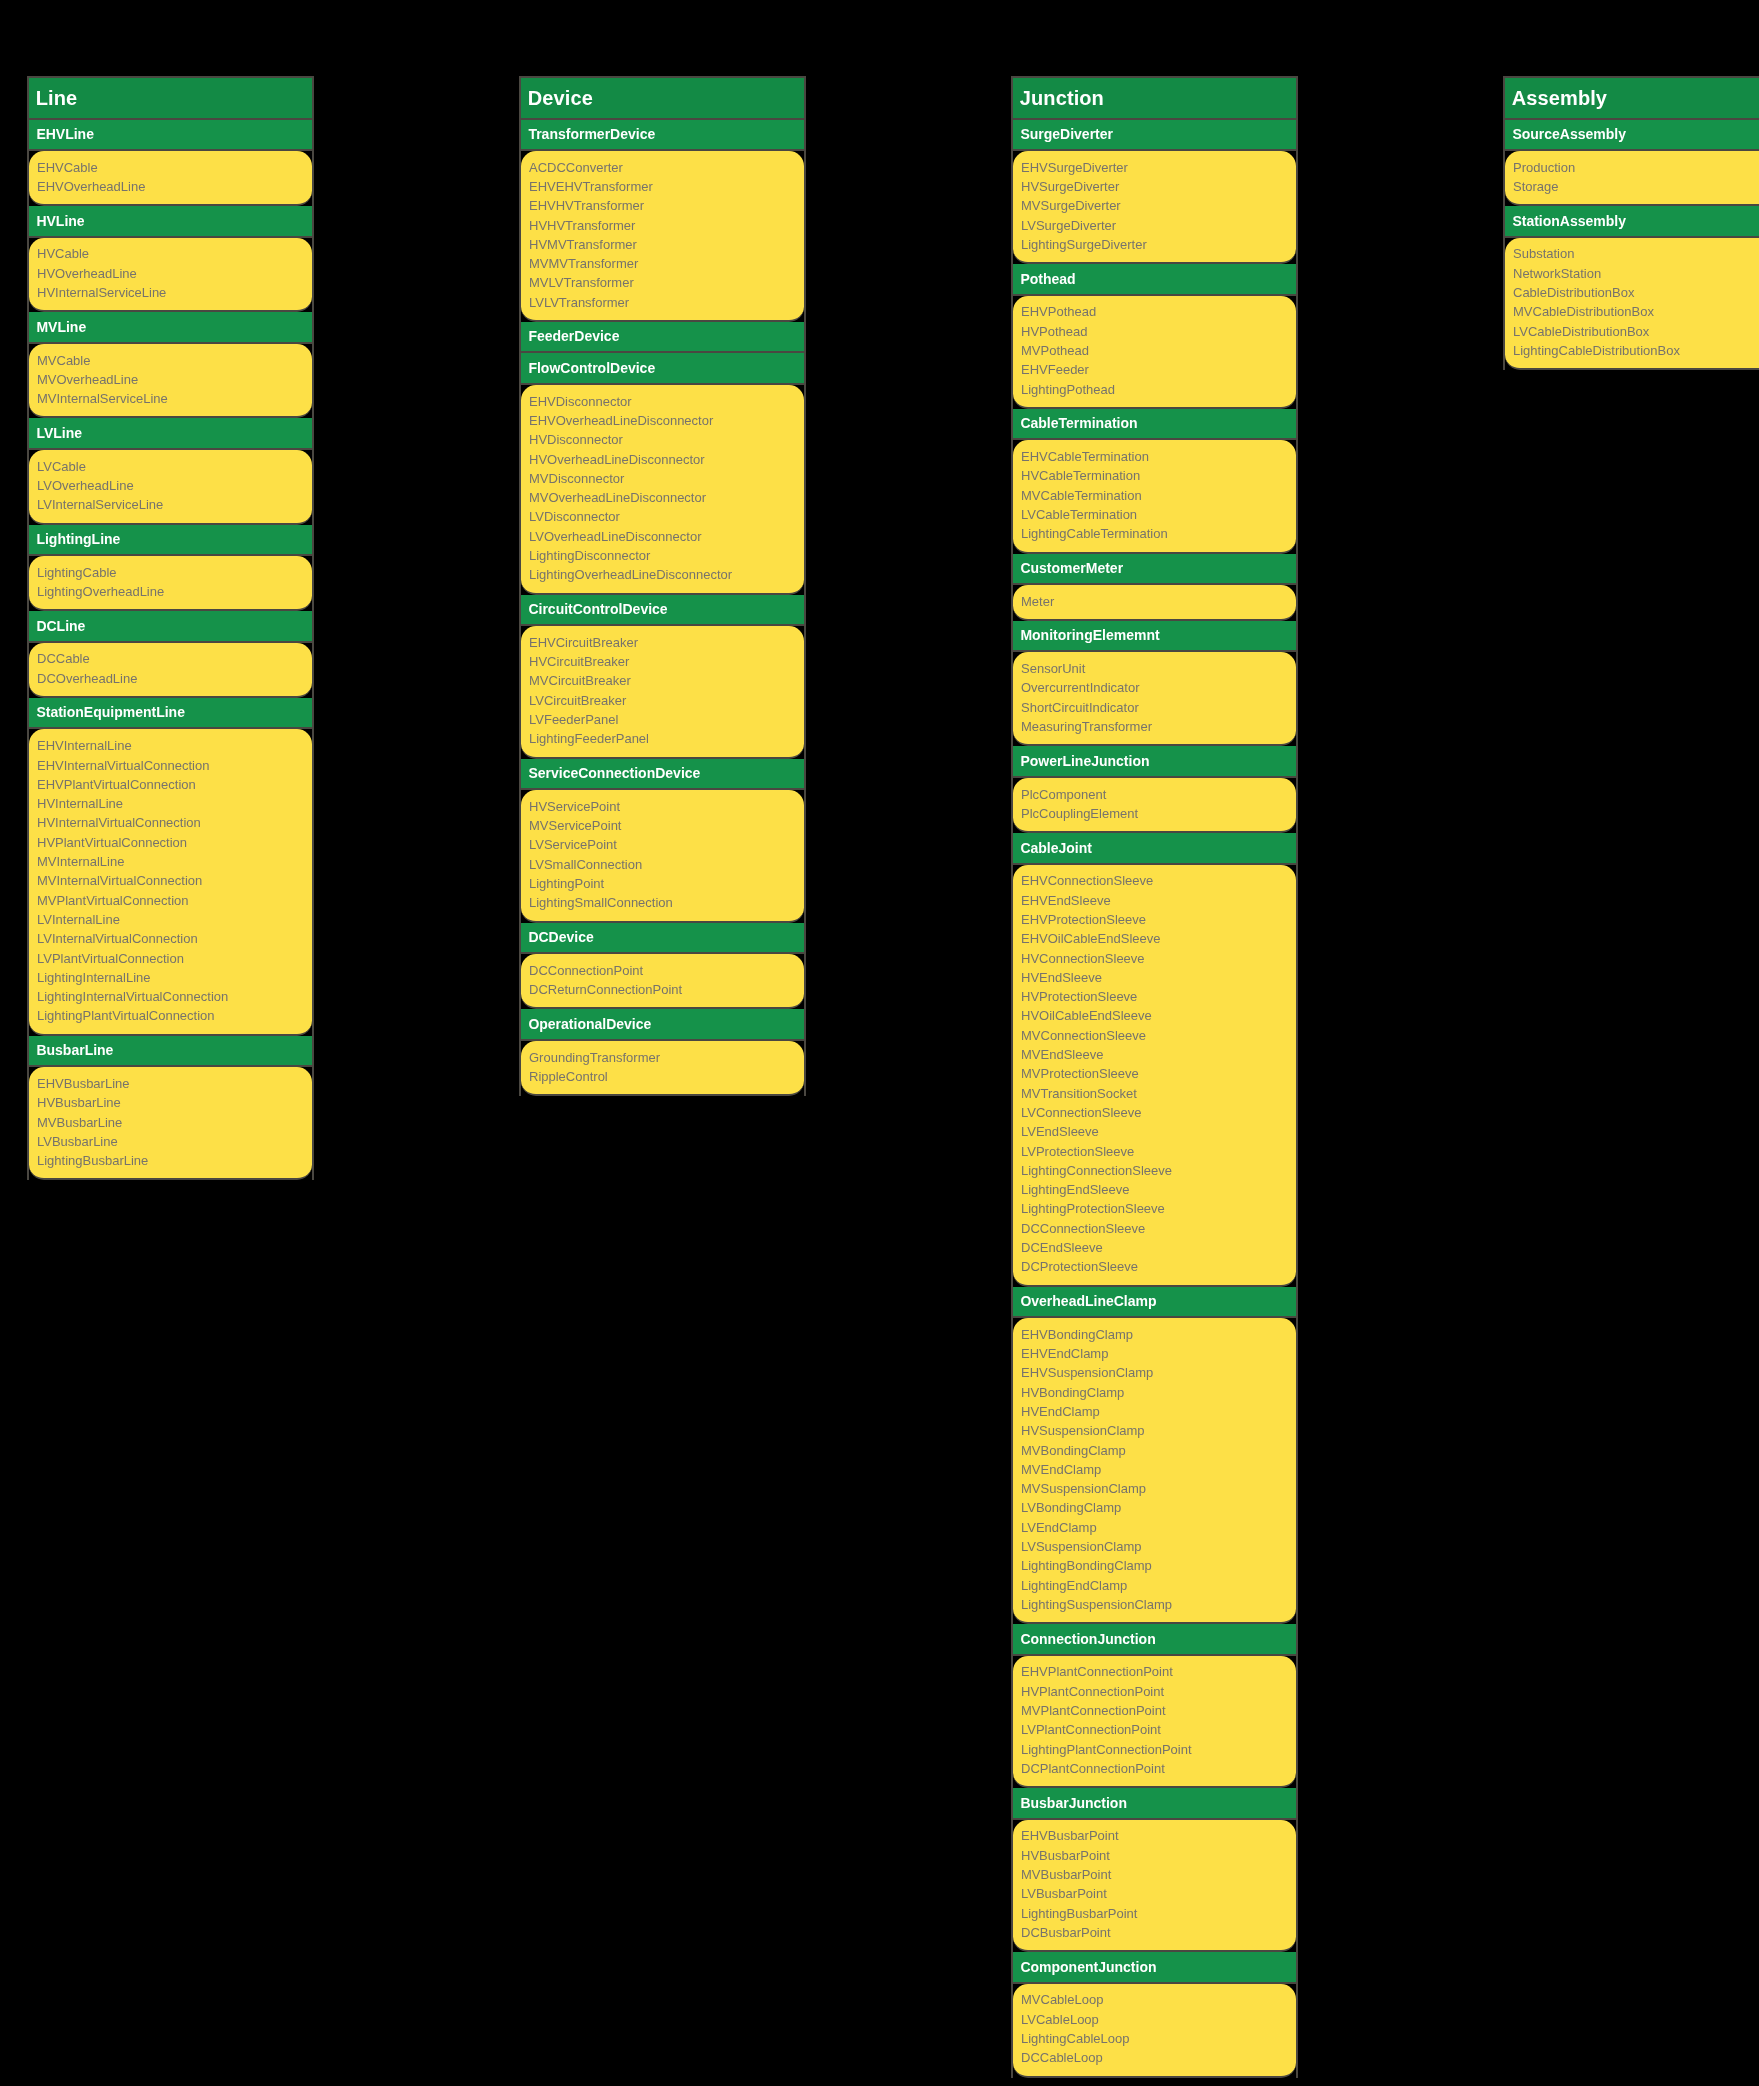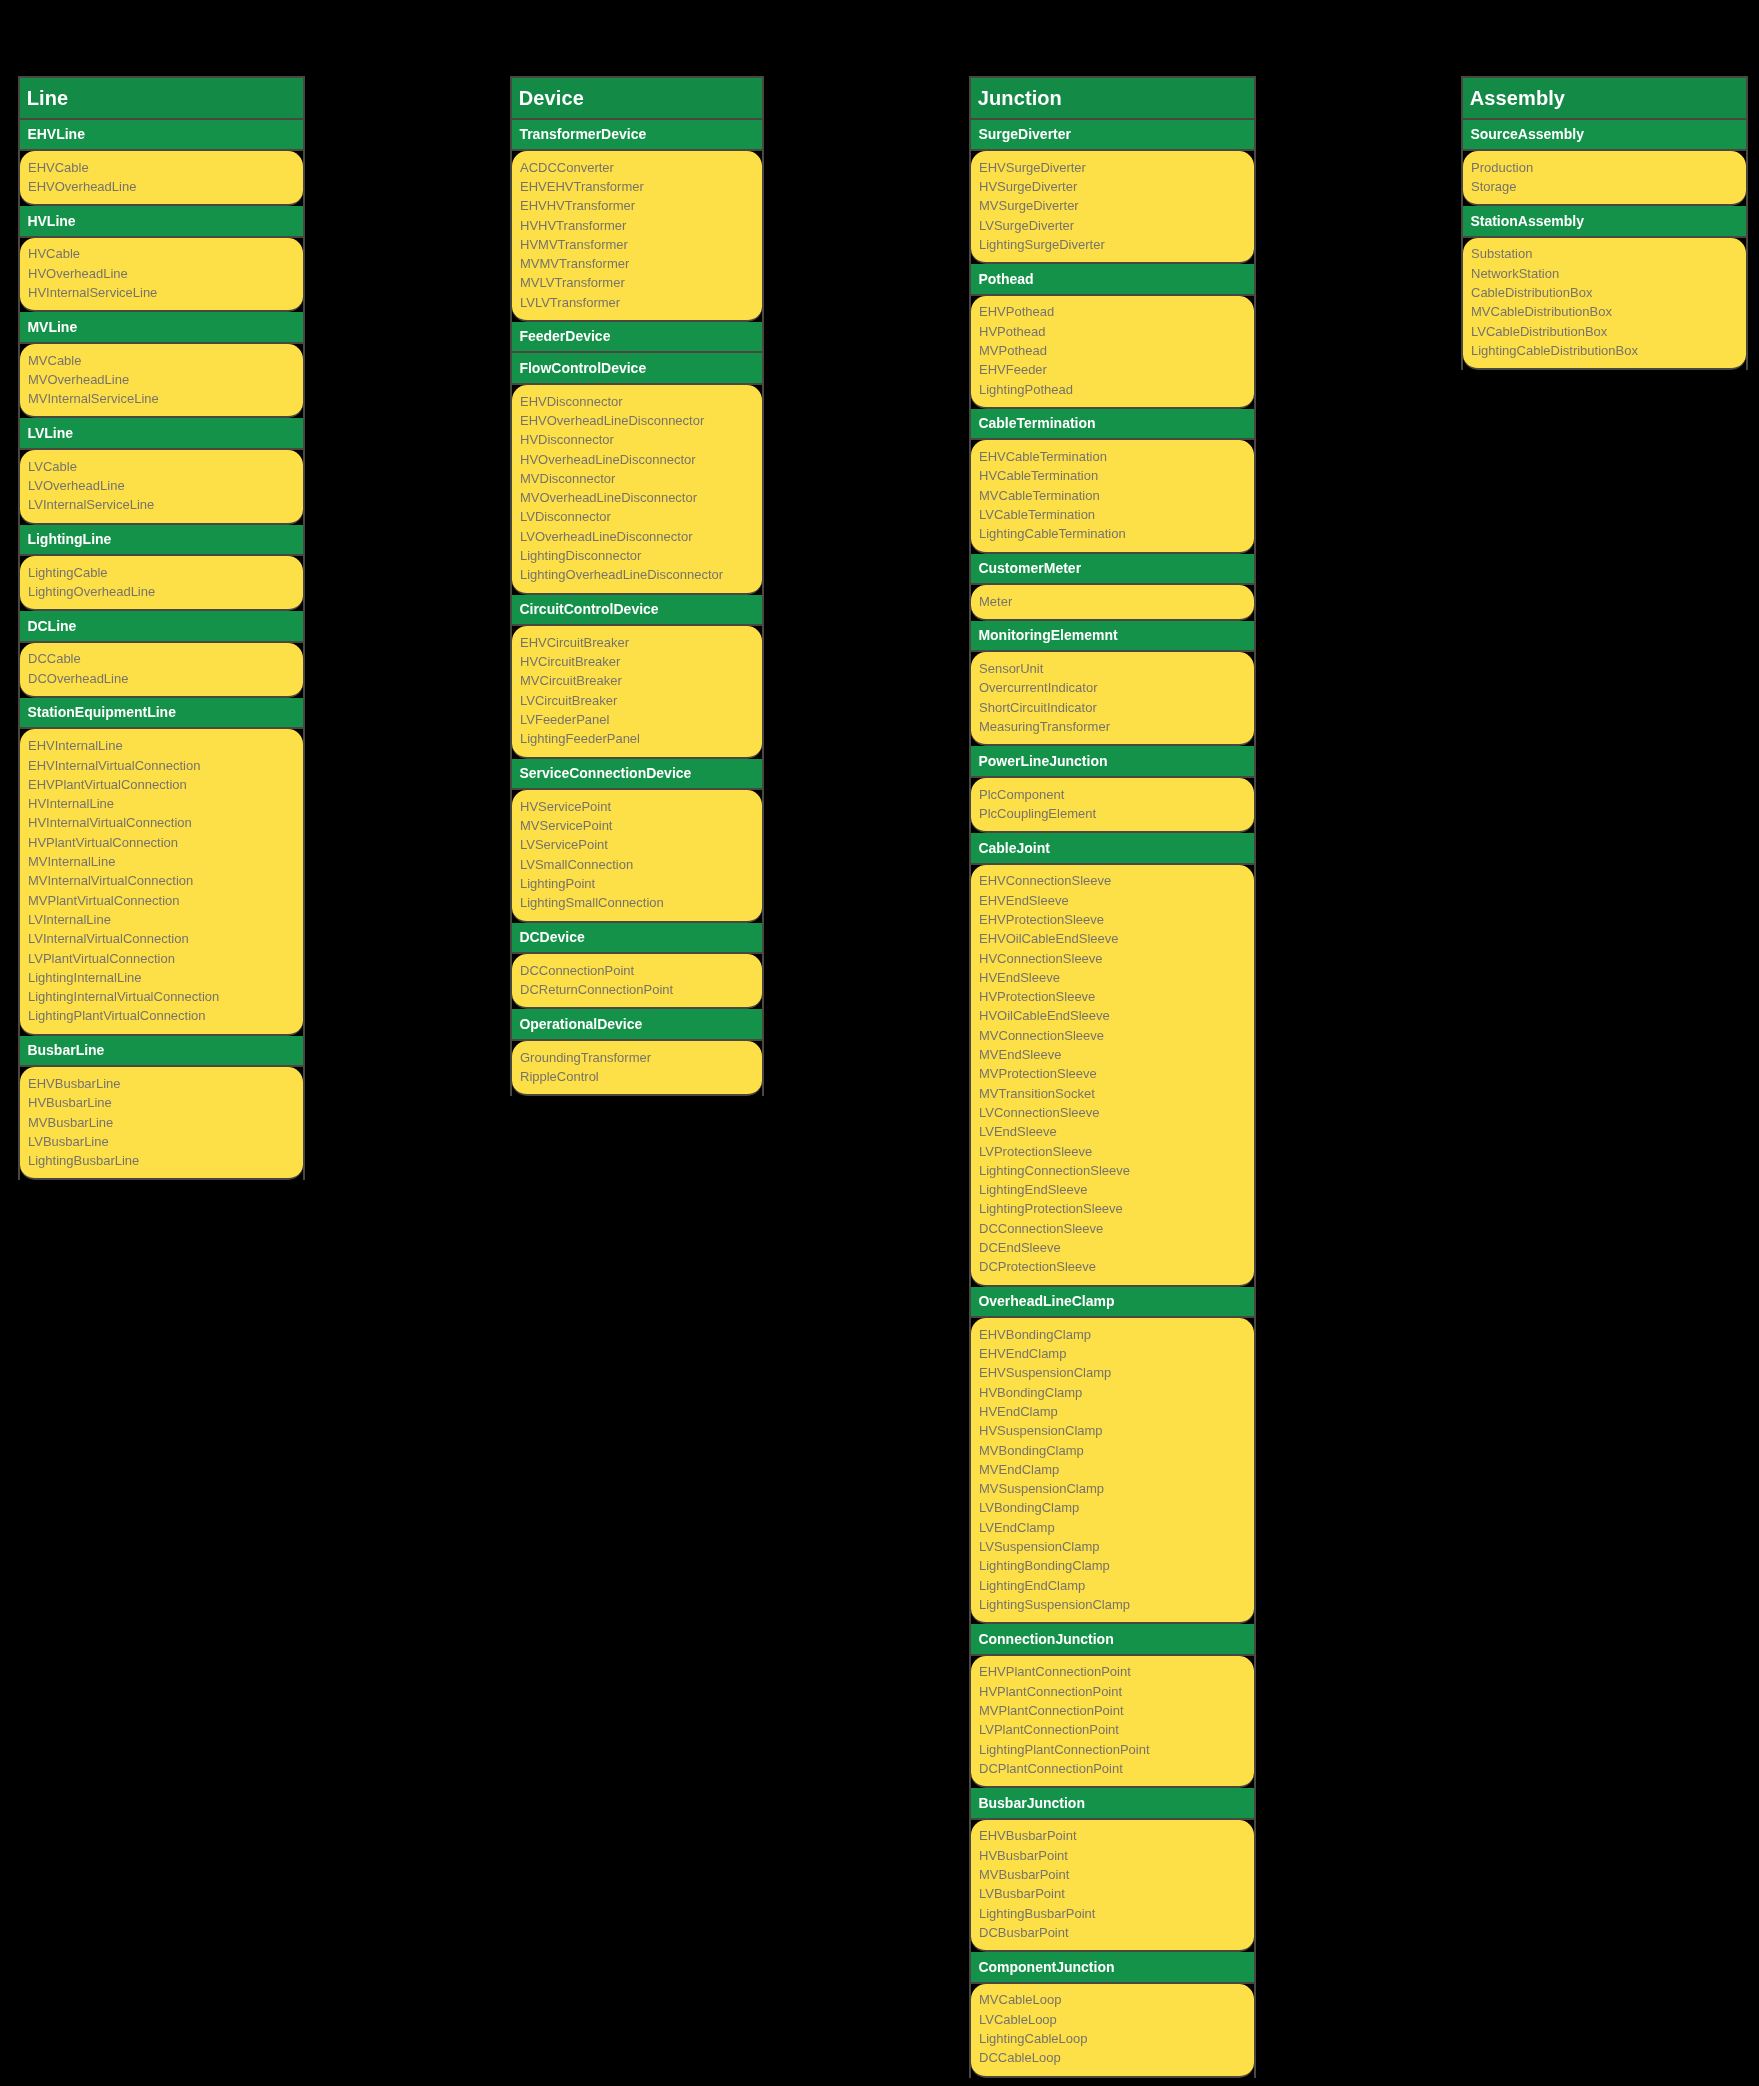--- a/index.html
+++ b/index.html
@@ -33,7 +33,7 @@
     background: #000000;
   }
 
-  .column.col-0 { width: 287px; margin-left: 18px; }
+  .column.col-0 { width: 287px; margin-left: 27px; }
   .column.col-1 { width: 254px; margin-left: 205px; }
   .column.col-2 { width: 287px; margin-left: 205px; }
   .column.col-3 { width: 287px; margin-left: 205px; }

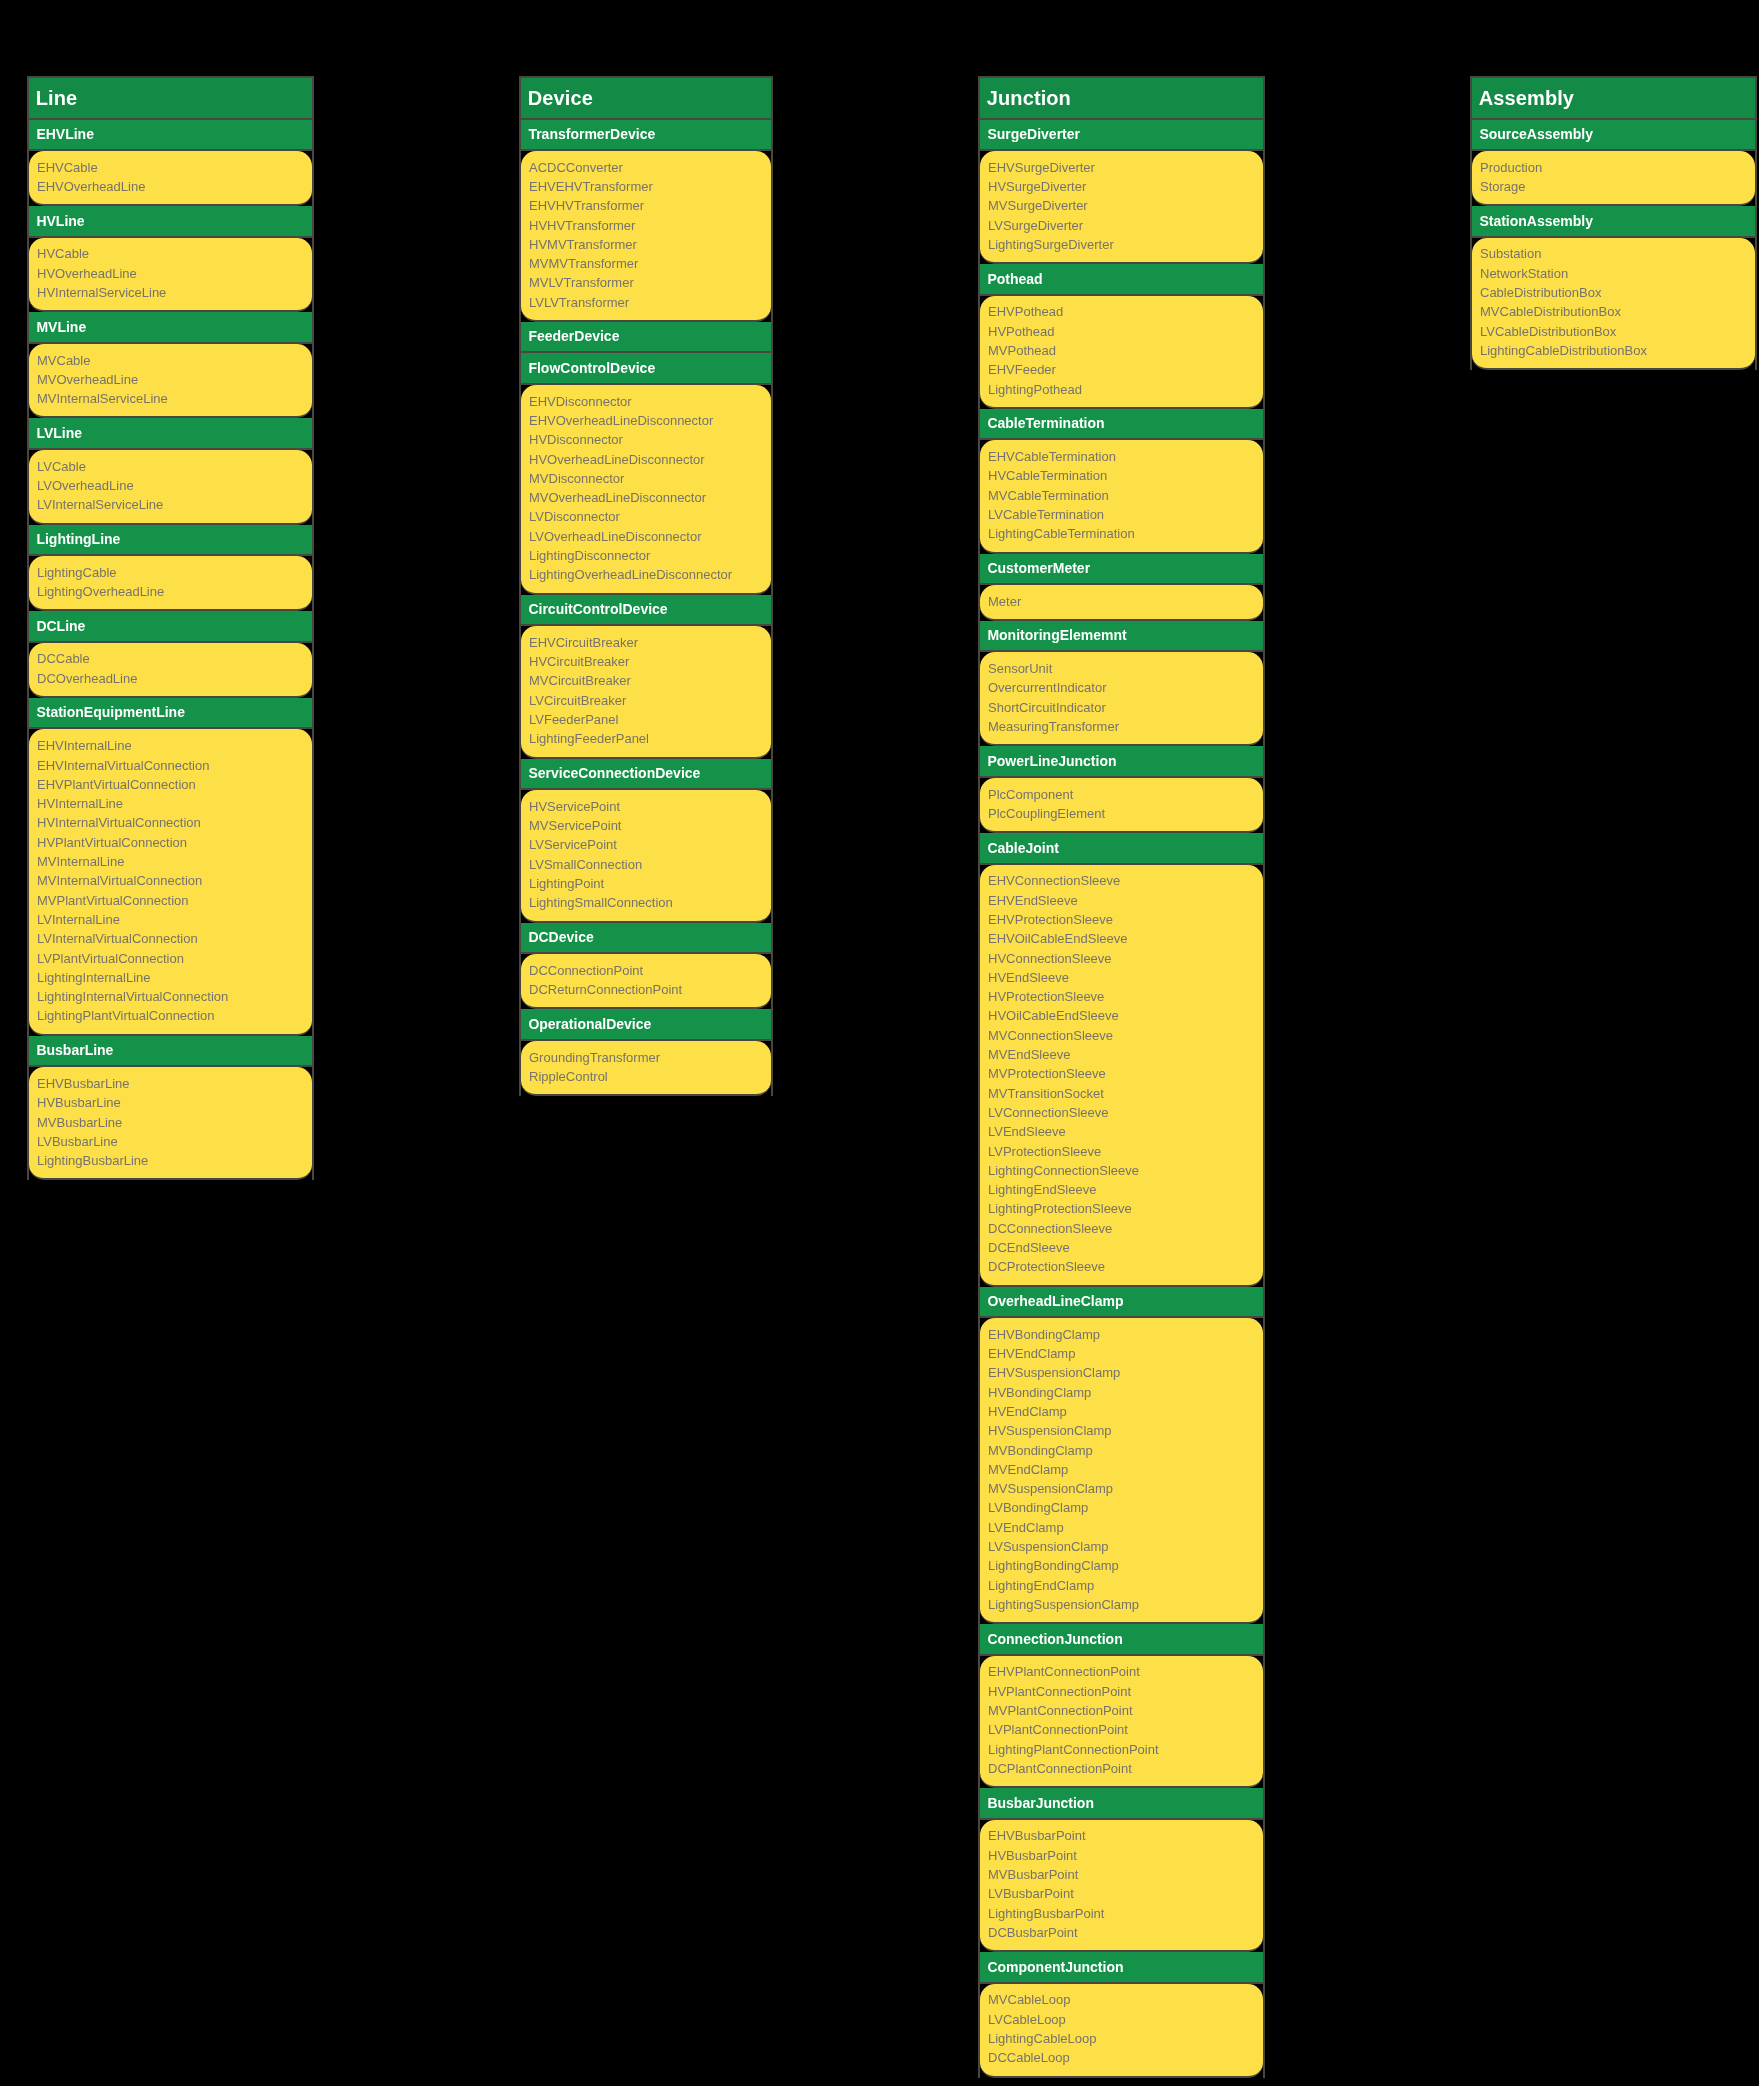--- a/index.html
+++ b/index.html
@@ -34,7 +34,7 @@
   }
 
   .column.col-0 { width: 287px; margin-left: 27px; }
-  .column.col-1 { width: 254px; margin-left: 205px; }
+  .column.col-1 { width: 287px; margin-left: 205px; }
   .column.col-2 { width: 287px; margin-left: 205px; }
   .column.col-3 { width: 287px; margin-left: 205px; }
 

